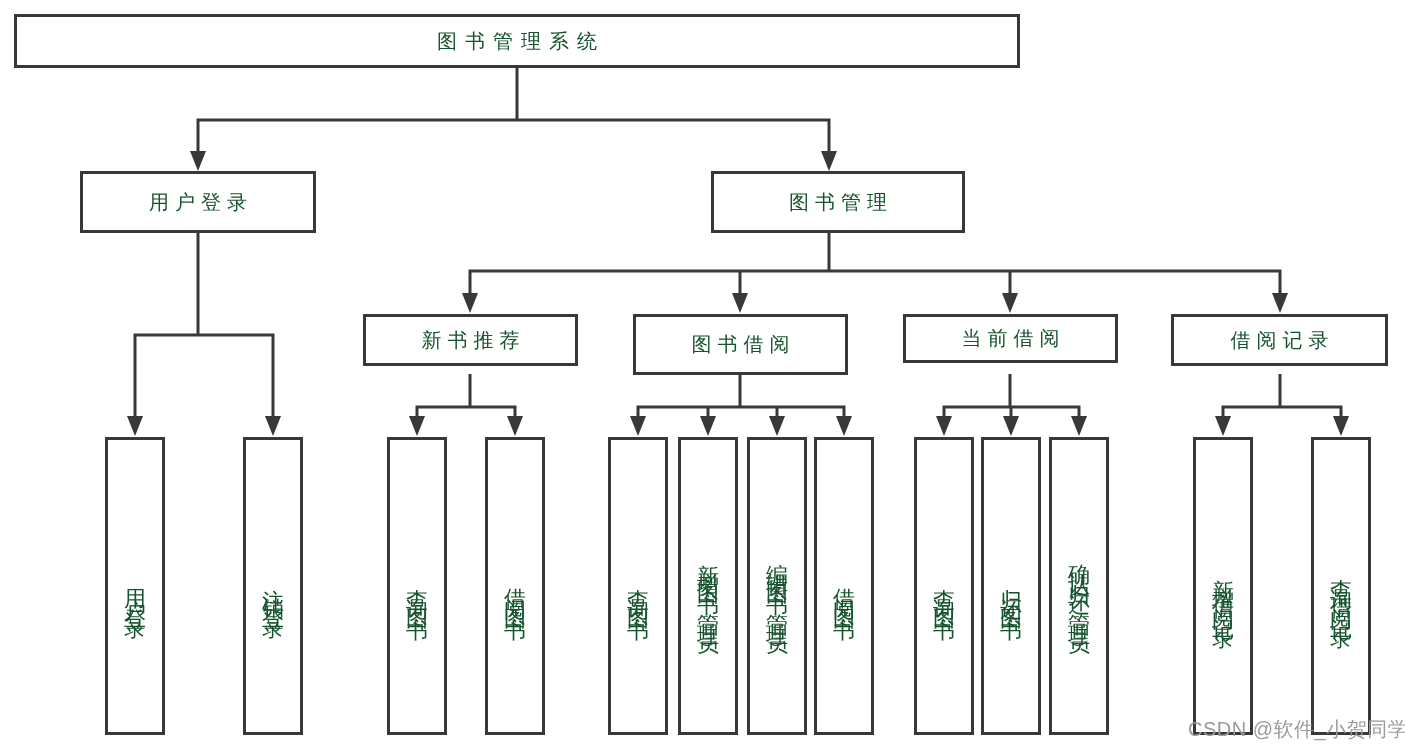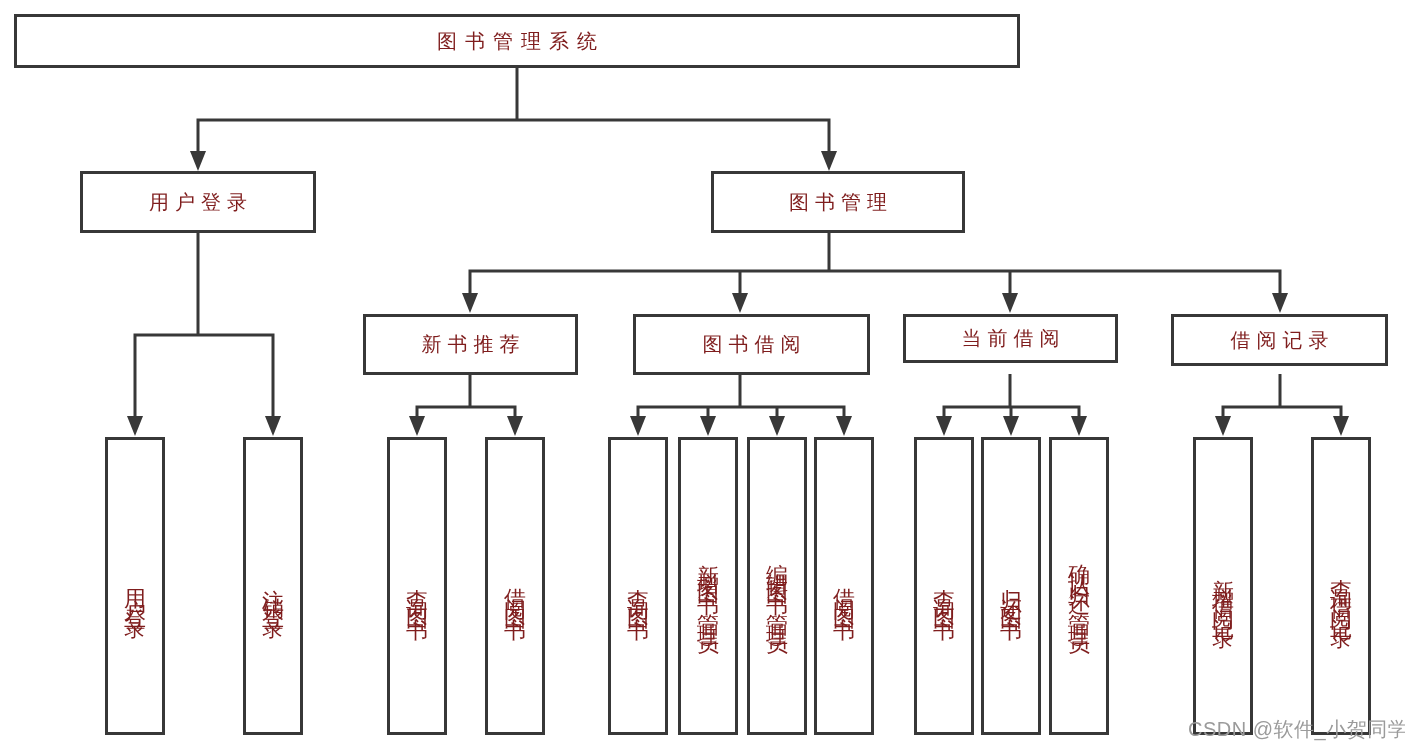--- a/index.html
+++ b/index.html
@@ -10,7 +10,7 @@
   .wires{position:absolute;left:0;top:0;width:1405px;height:747px;}
   .box{
     position:absolute;box-sizing:border-box;background:#ffffff;
-    border:3px solid #383838;color:#7f1d1d;
+    border:3px solid #383838;color:#14532d;
     display:flex;align-items:center;justify-content:center;
   }
   .h{font-size:20px;}

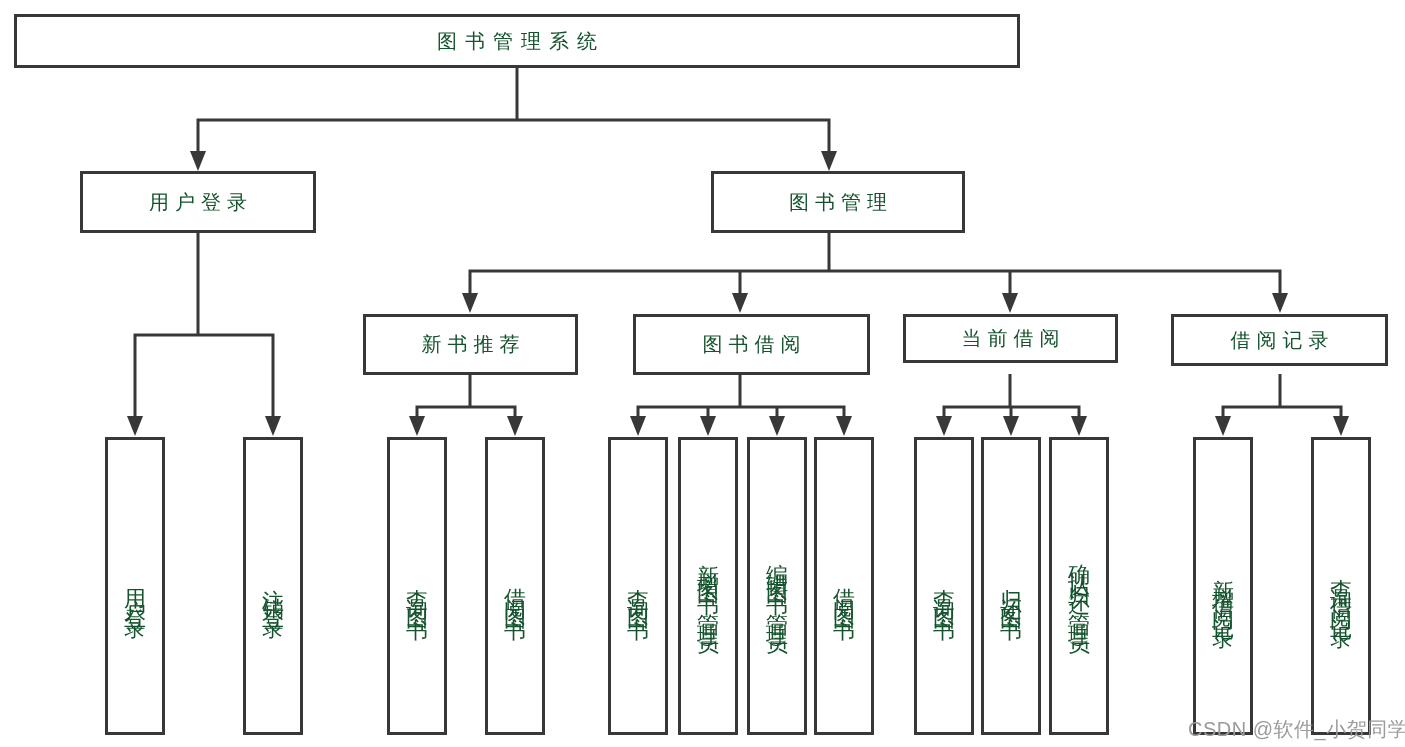--- a/index.html
+++ b/index.html
@@ -74,7 +74,7 @@
     <span class="hlabel">图书管理</span>
   </div>
 
-  <div class="box h" style="left:363px;top:314px;width:215px;height:61px">
+  <div class="box h" style="left:363px;top:314px;width:215px;height:52px">
     <span class="hlabel">新书推荐</span>
   </div>
   <div class="box h" style="left:633px;top:314px;width:237px;height:61px">

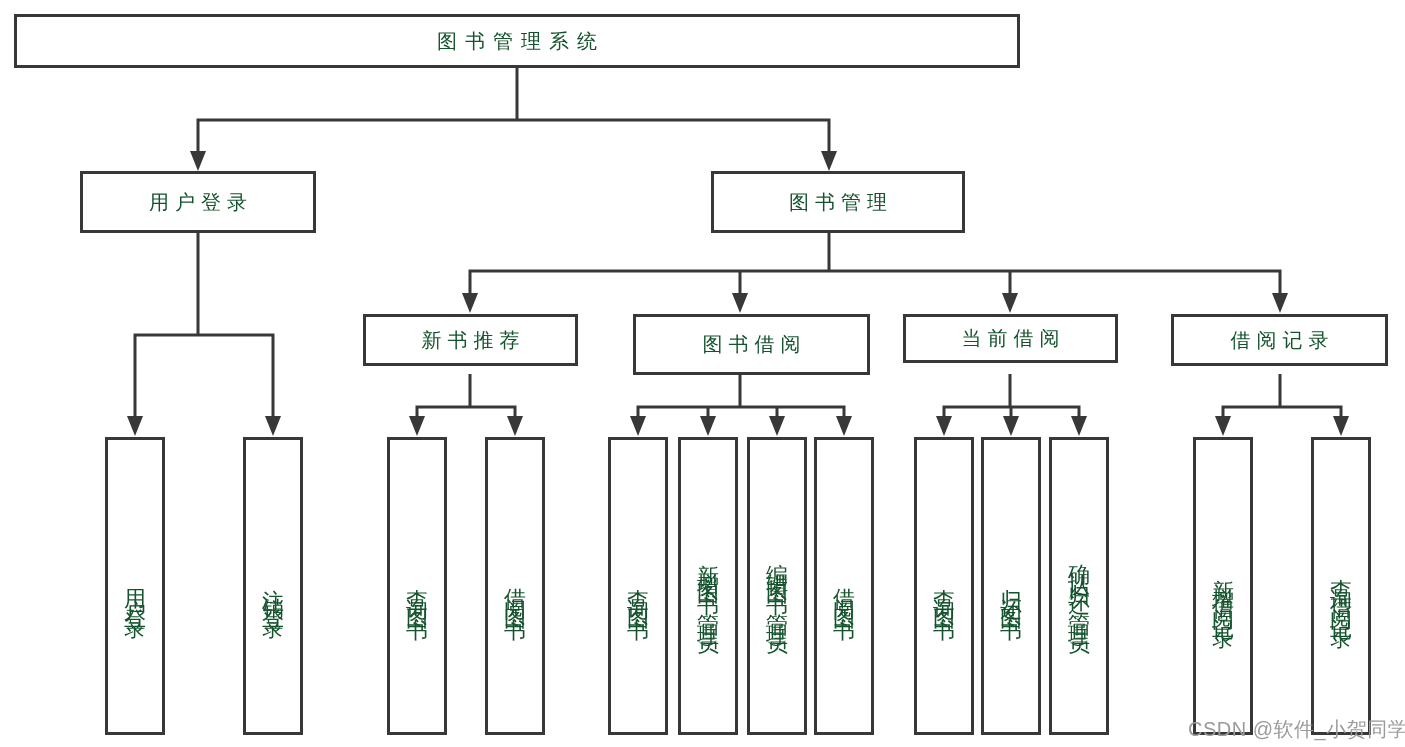--- a/index.html
+++ b/index.html
@@ -77,7 +77,7 @@
   <div class="box h" style="left:363px;top:314px;width:215px;height:52px">
     <span class="hlabel">新书推荐</span>
   </div>
-  <div class="box h" style="left:633px;top:314px;width:237px;height:61px">
+  <div class="box h" style="left:633px;top:314px;width:215px;height:61px">
     <span class="hlabel">图书借阅</span>
   </div>
   <div class="box h" style="left:903px;top:314px;width:215px;height:49px">

